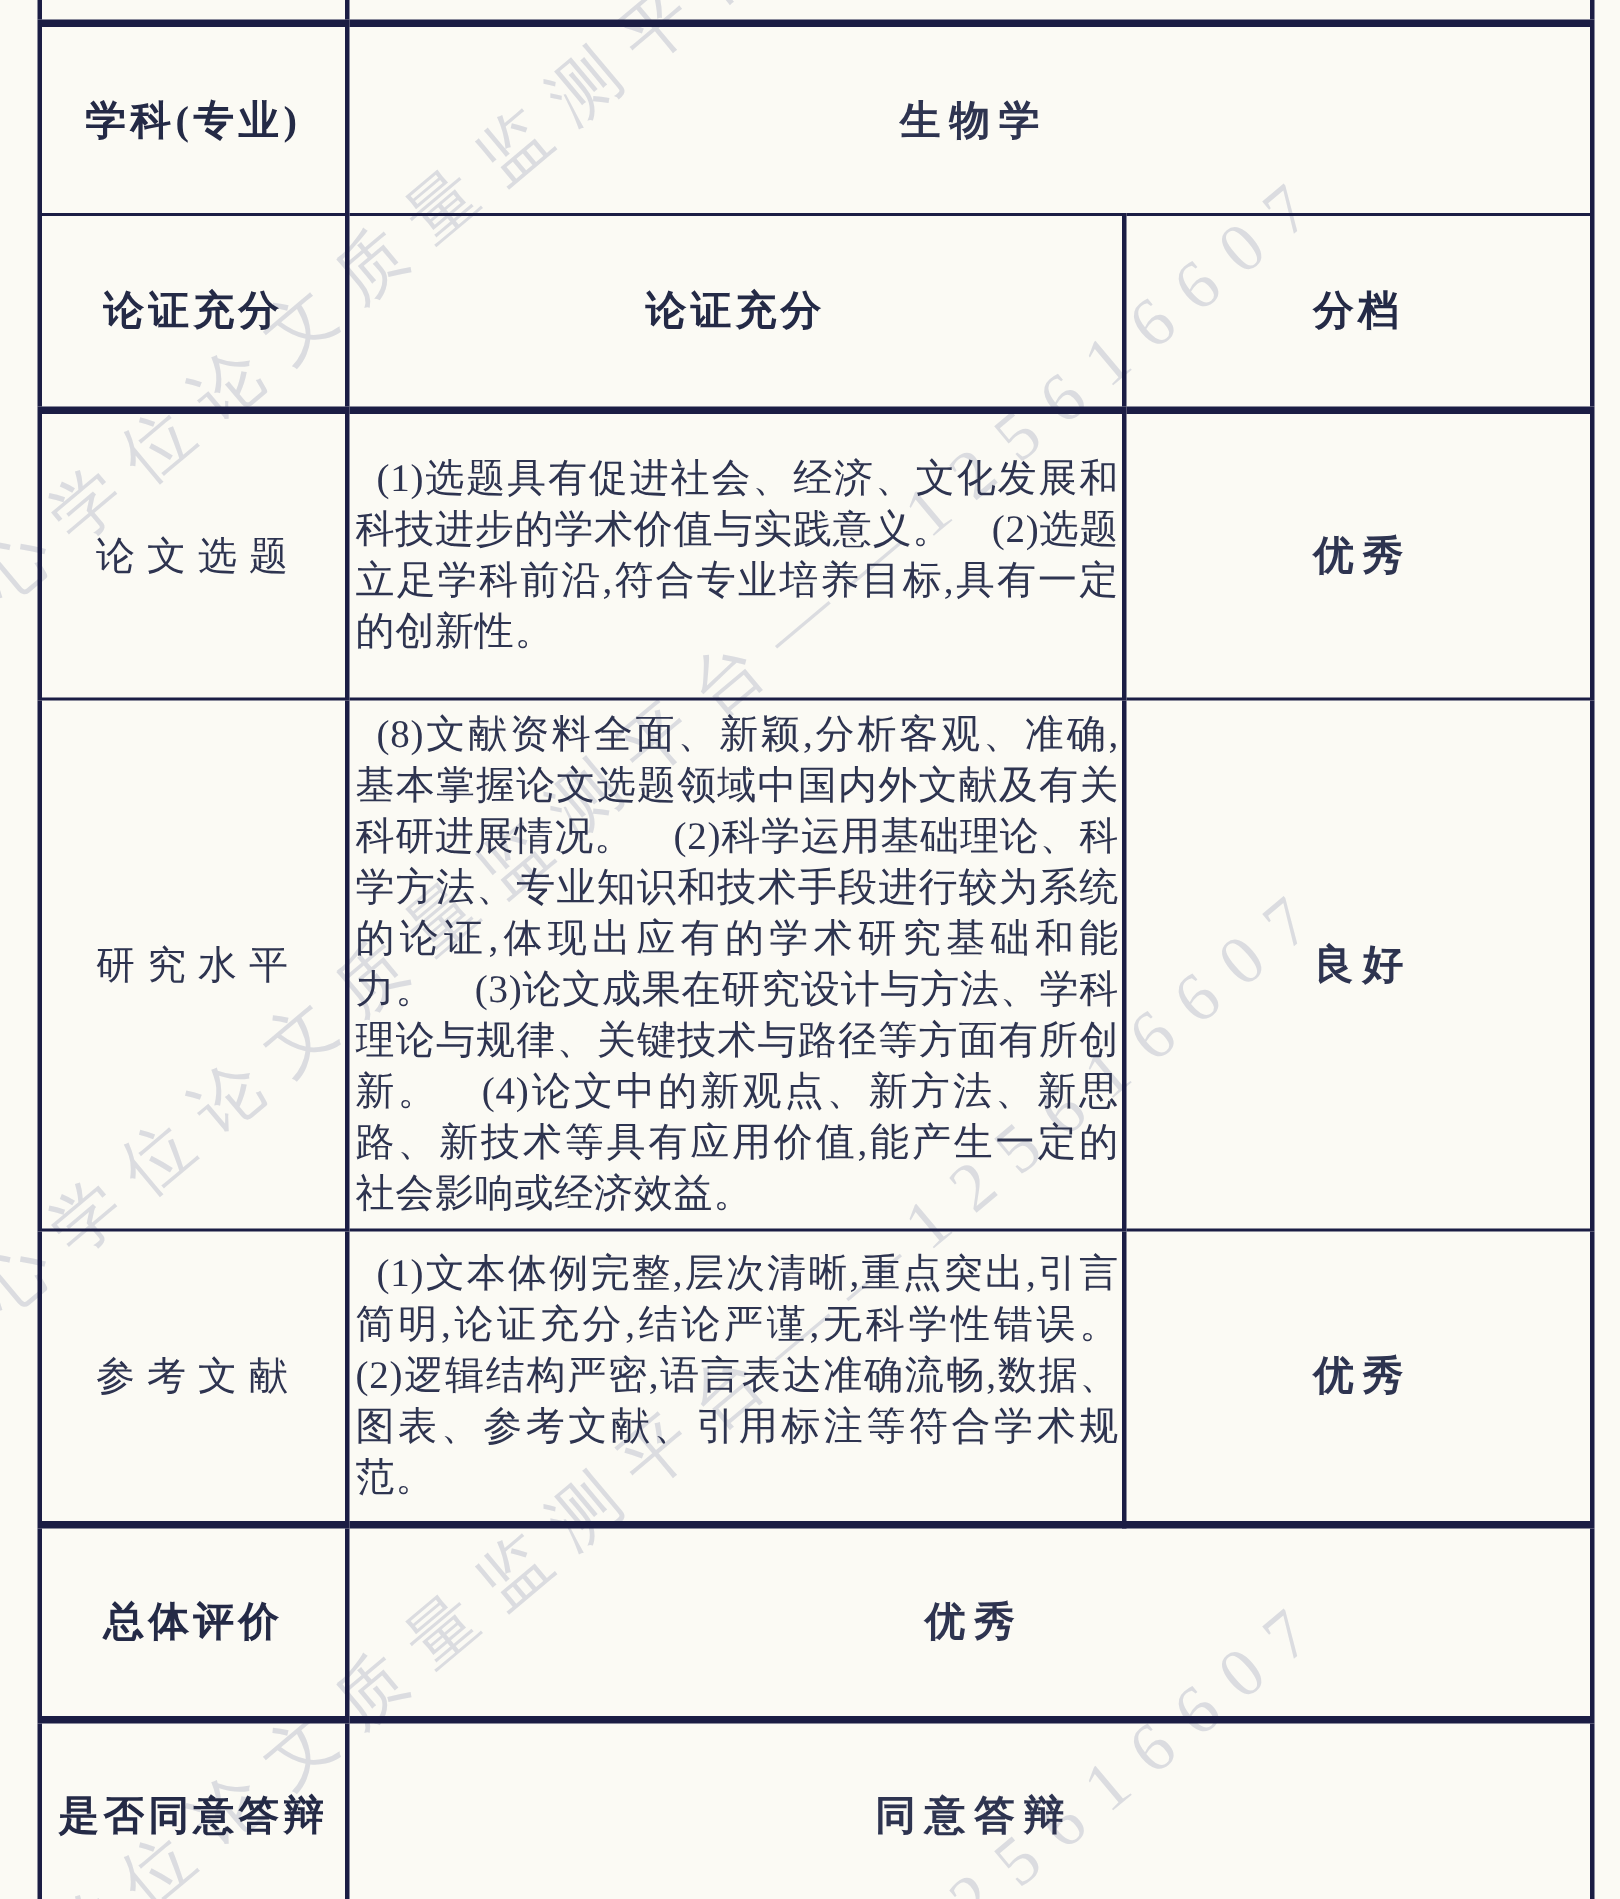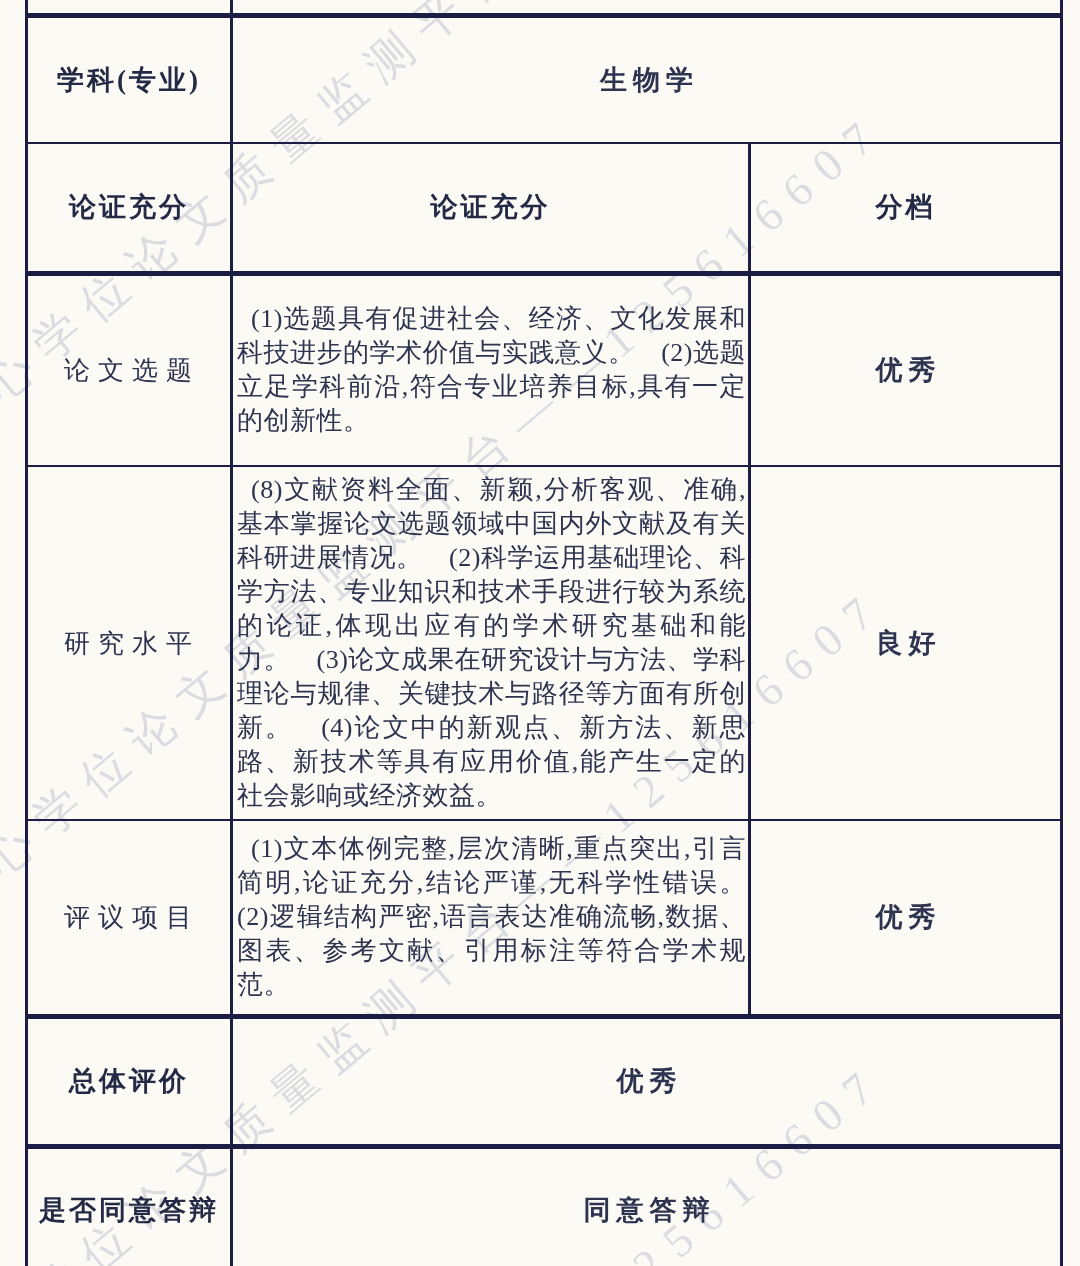--- a/index.html
+++ b/index.html
@@ -133,7 +133,7 @@
     <td class="val">良好</td>
   </tr>
   <tr class="r-writing">
-    <td class="item">评议项目</td>
+    <td class="item">参考文献</td>
     <td class="body">(1)文本体例完整,层次清晰,重点突出,引言简明,论证充分,结论严谨,无科学性错误。　(2)逻辑结构严密,语言表达准确流畅,数据、图表、参考文献、引用标注等符合学术规范。</td>
     <td class="val">优秀</td>
   </tr>

